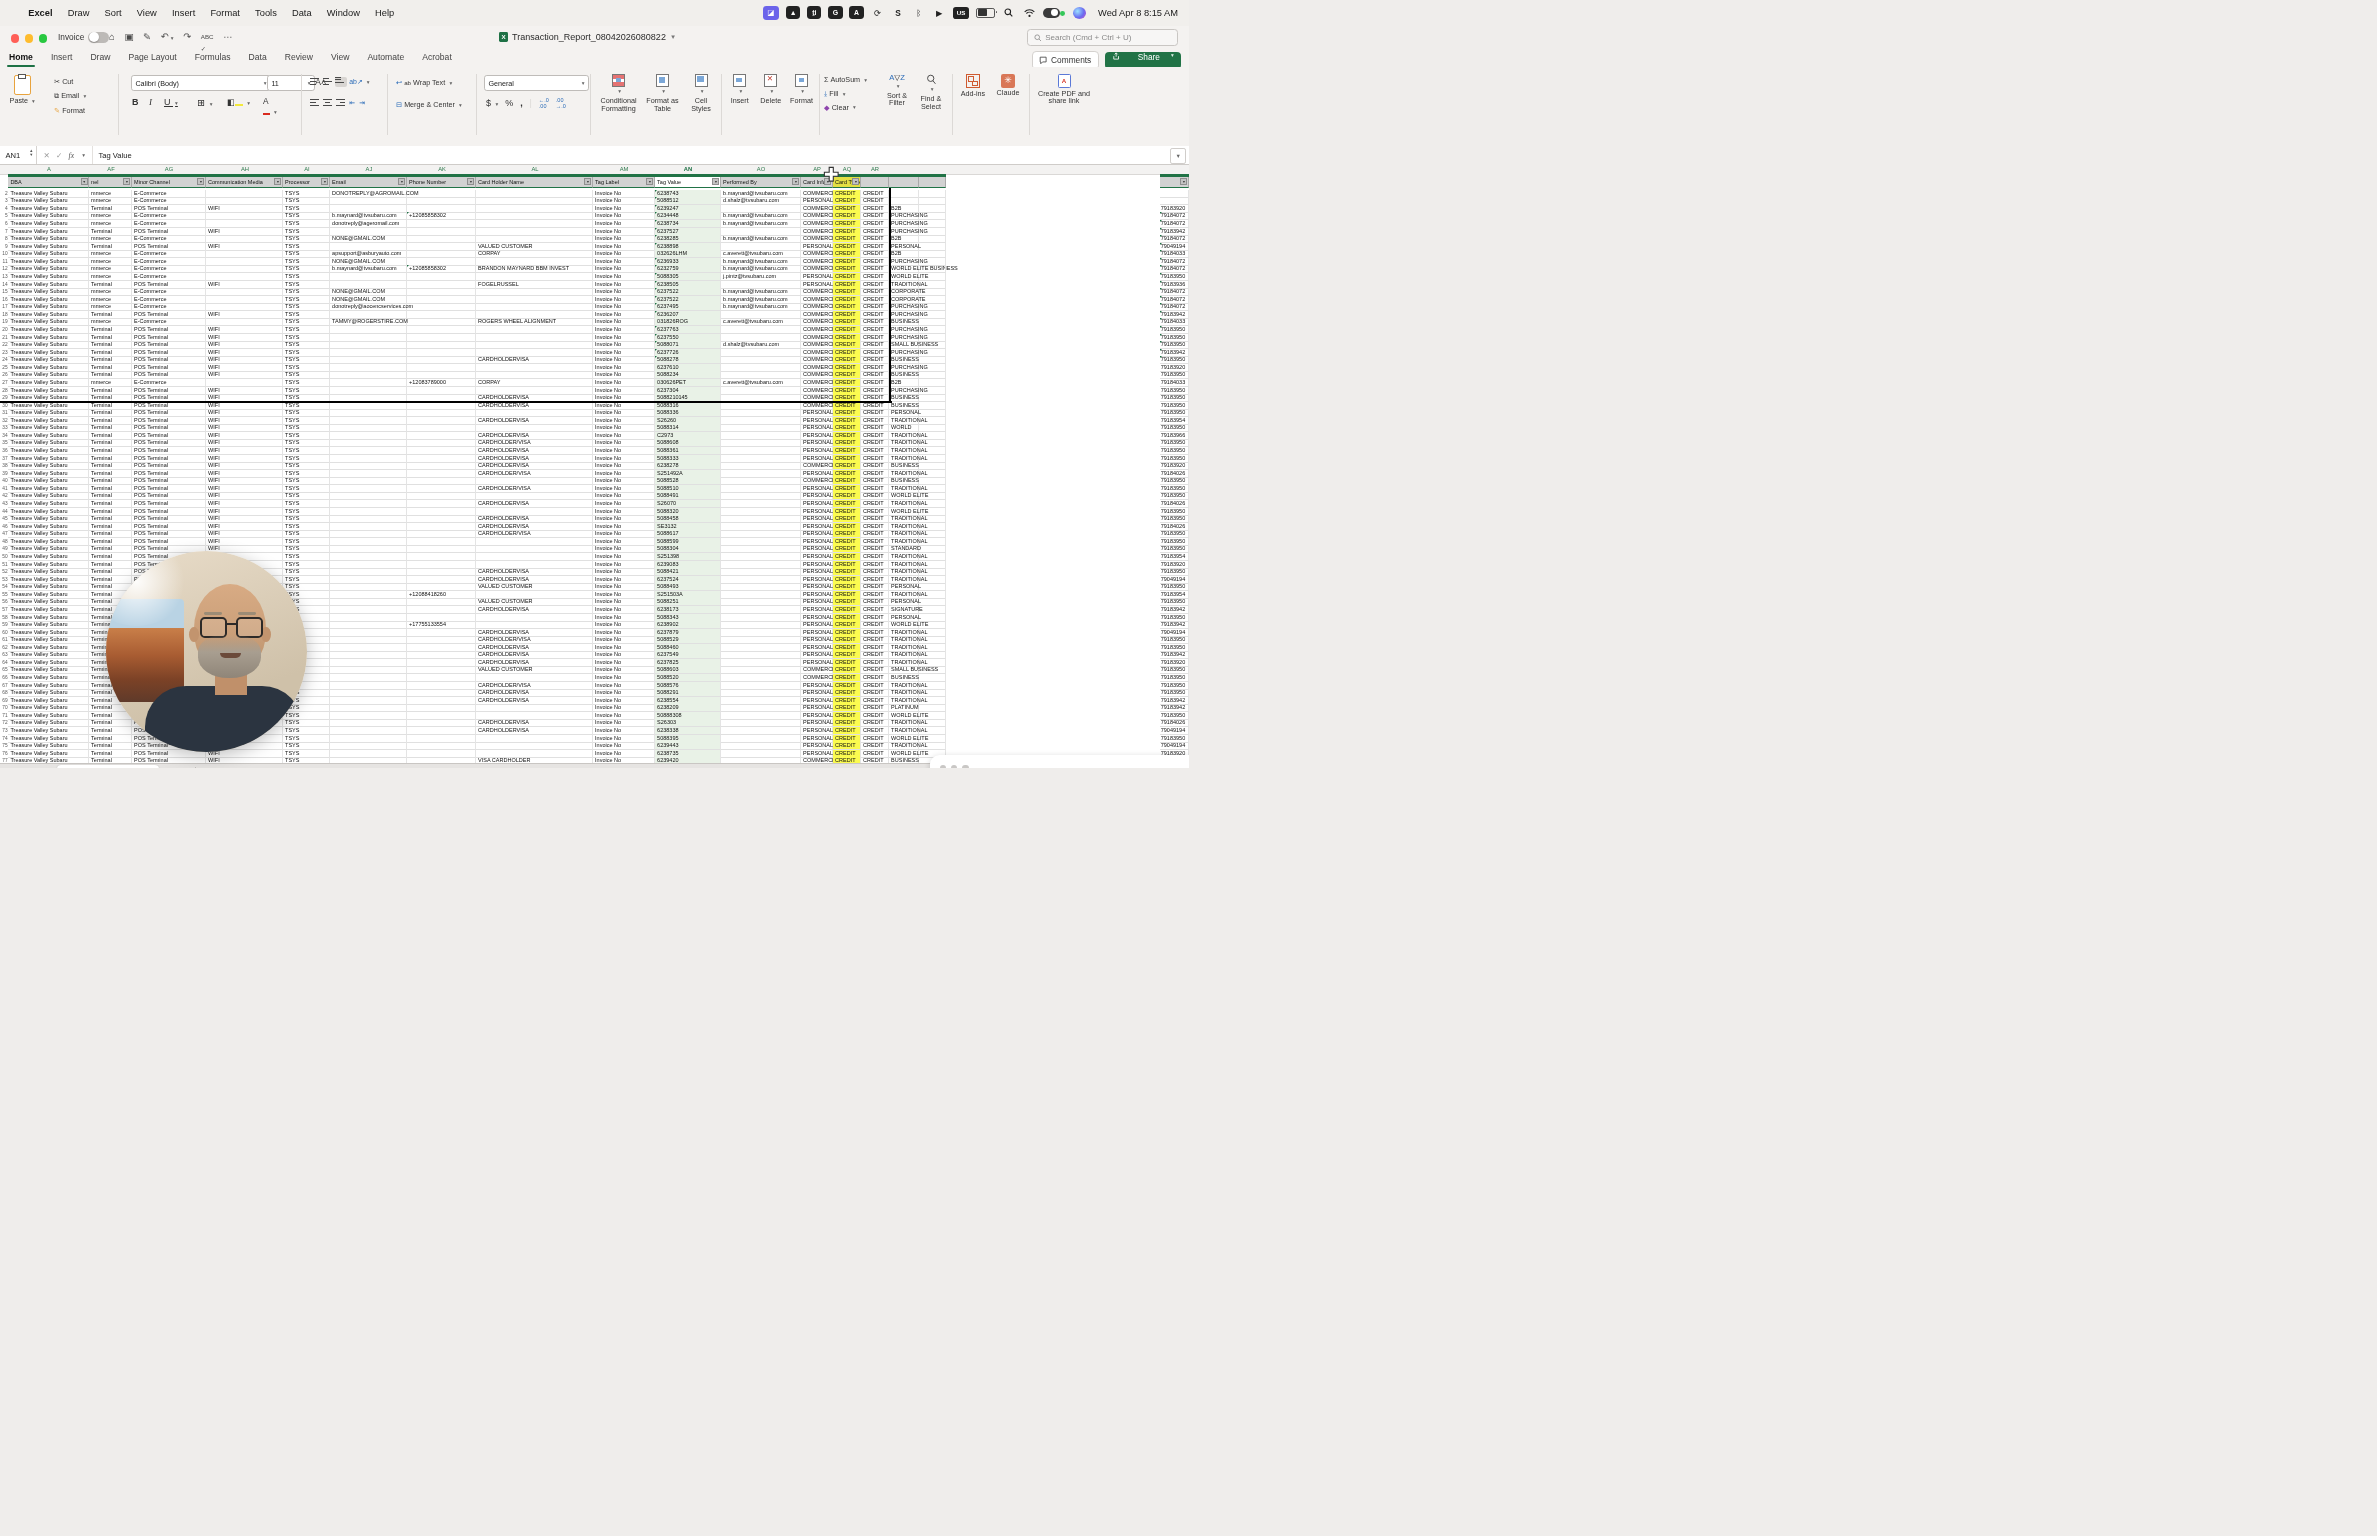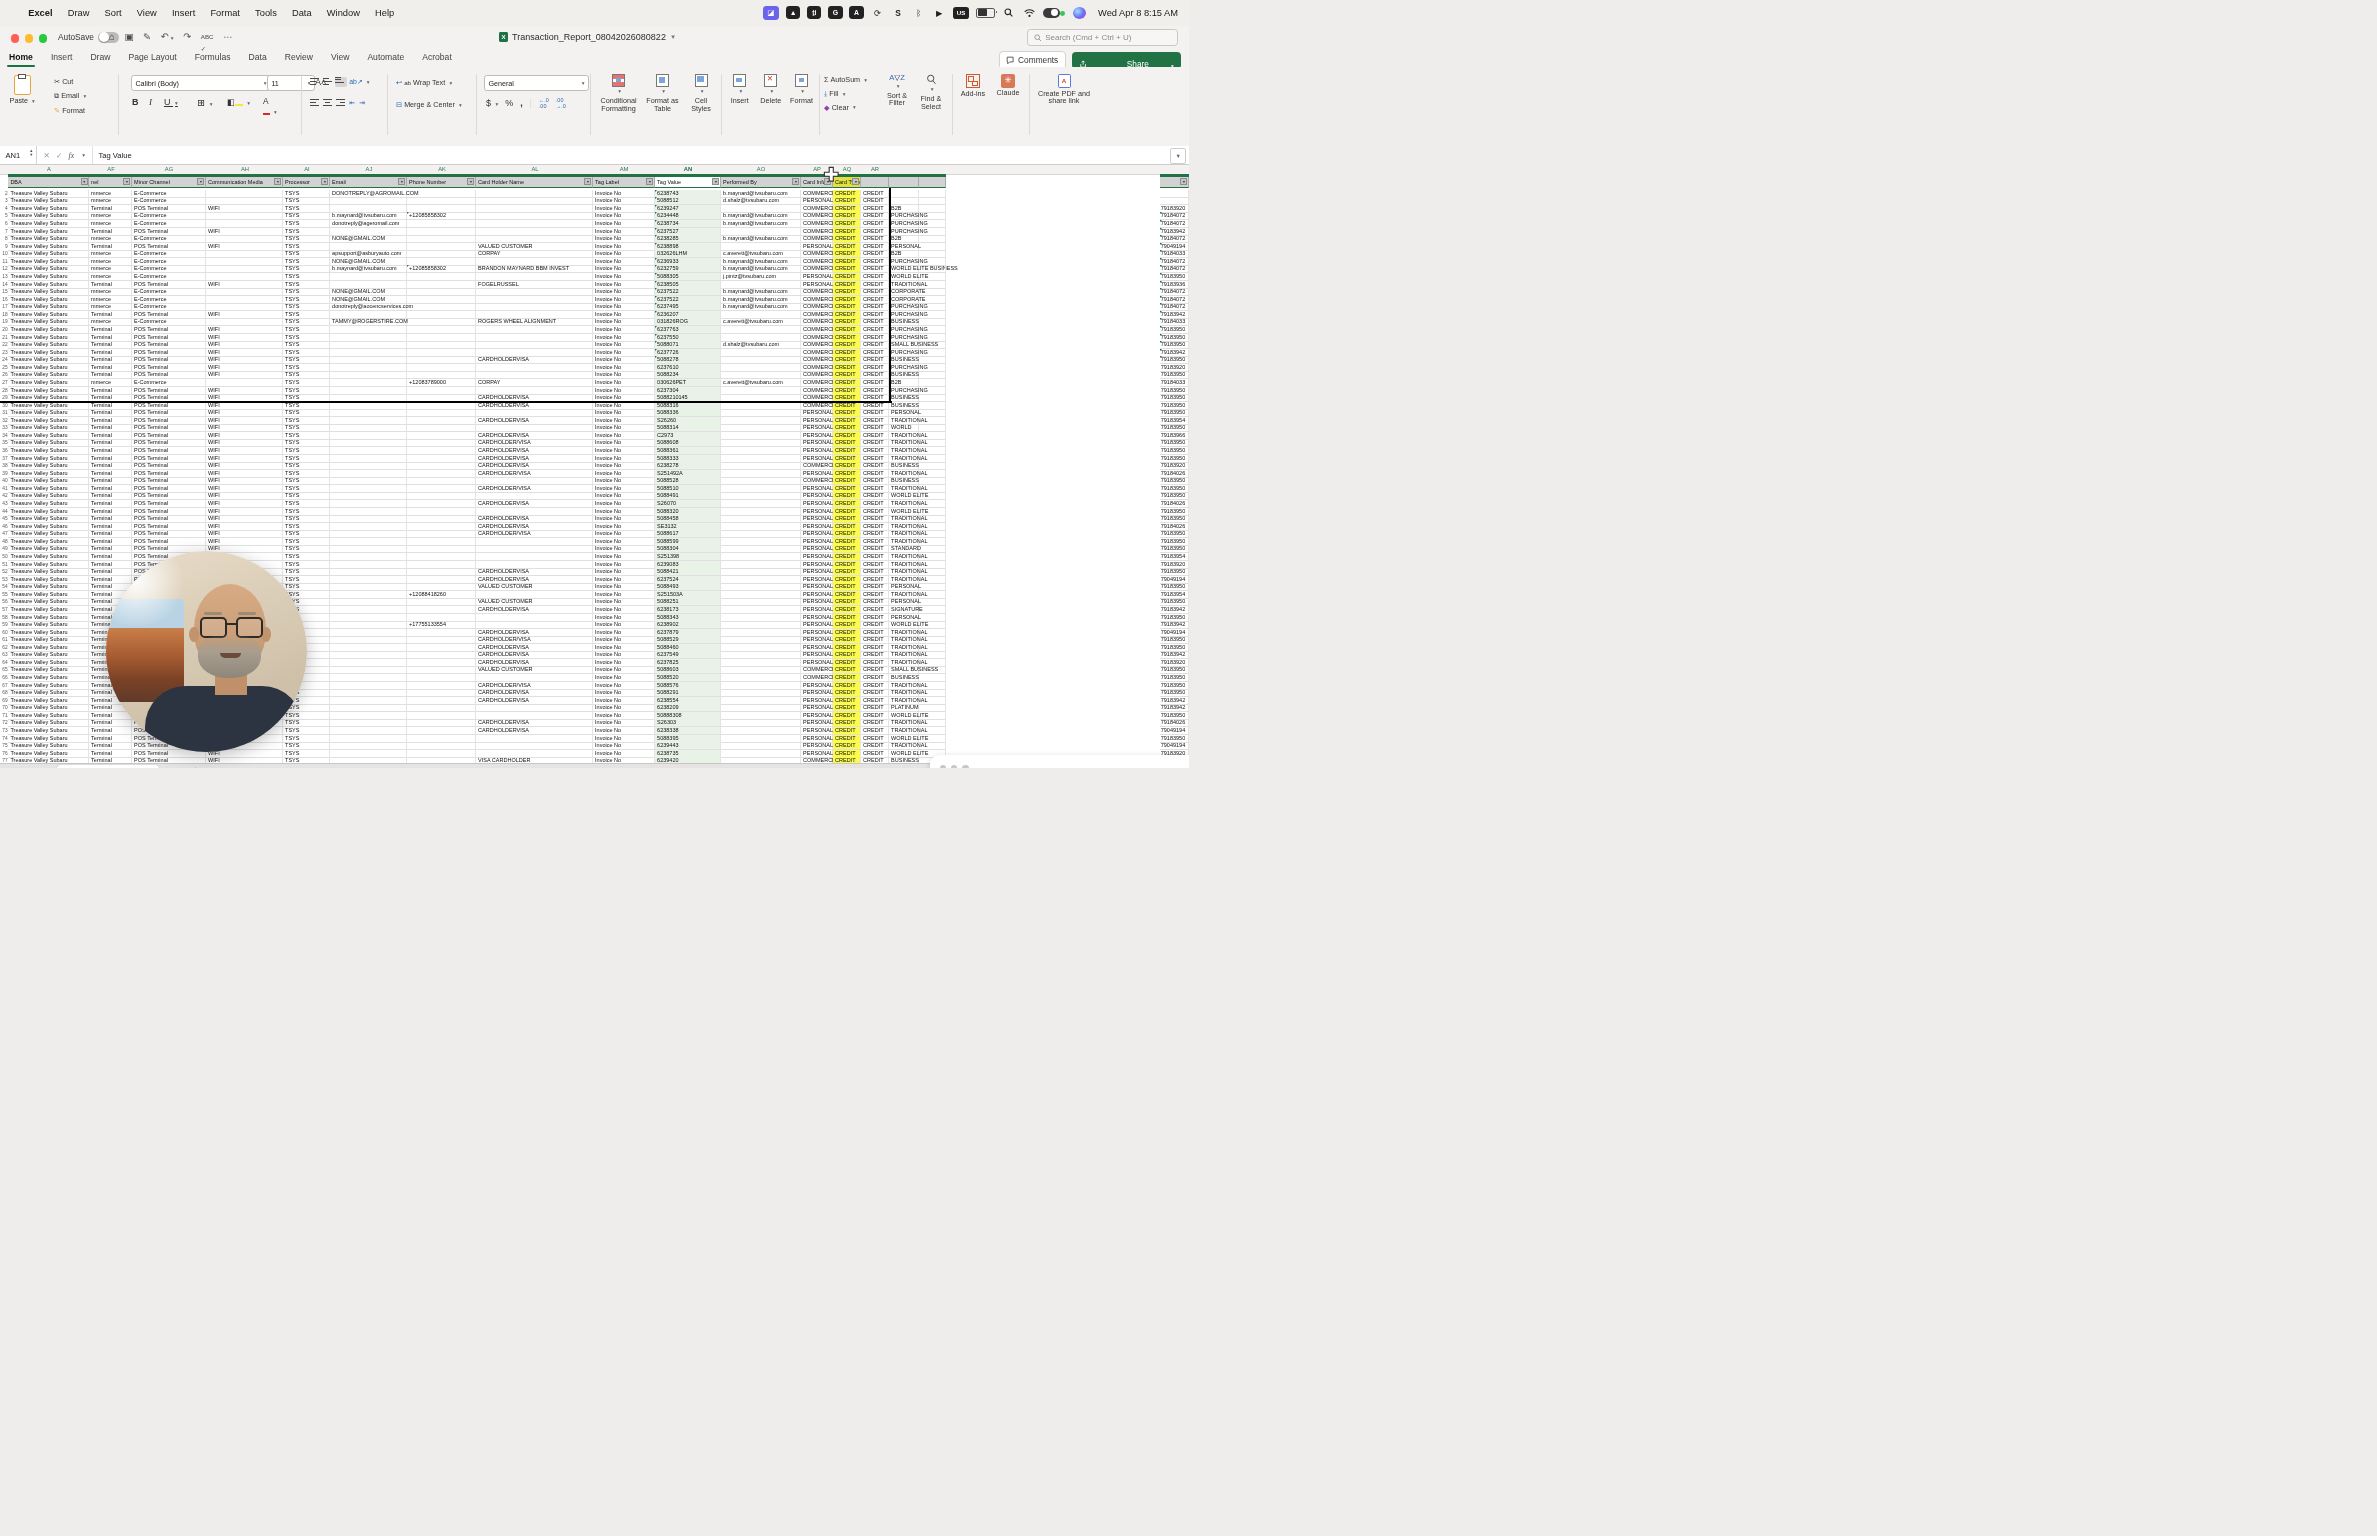--- a/index.html
+++ b/index.html
@@ -205,7 +205,7 @@
     <span class="tl yel"></span>
     <span class="tl grn"></span>
     <span class="autosave">
-      <span>AutoSave</span>
+      <span>Invoice</span>
       <span class="as-toggle"></span>
     </span>
     <span class="qa-icons">

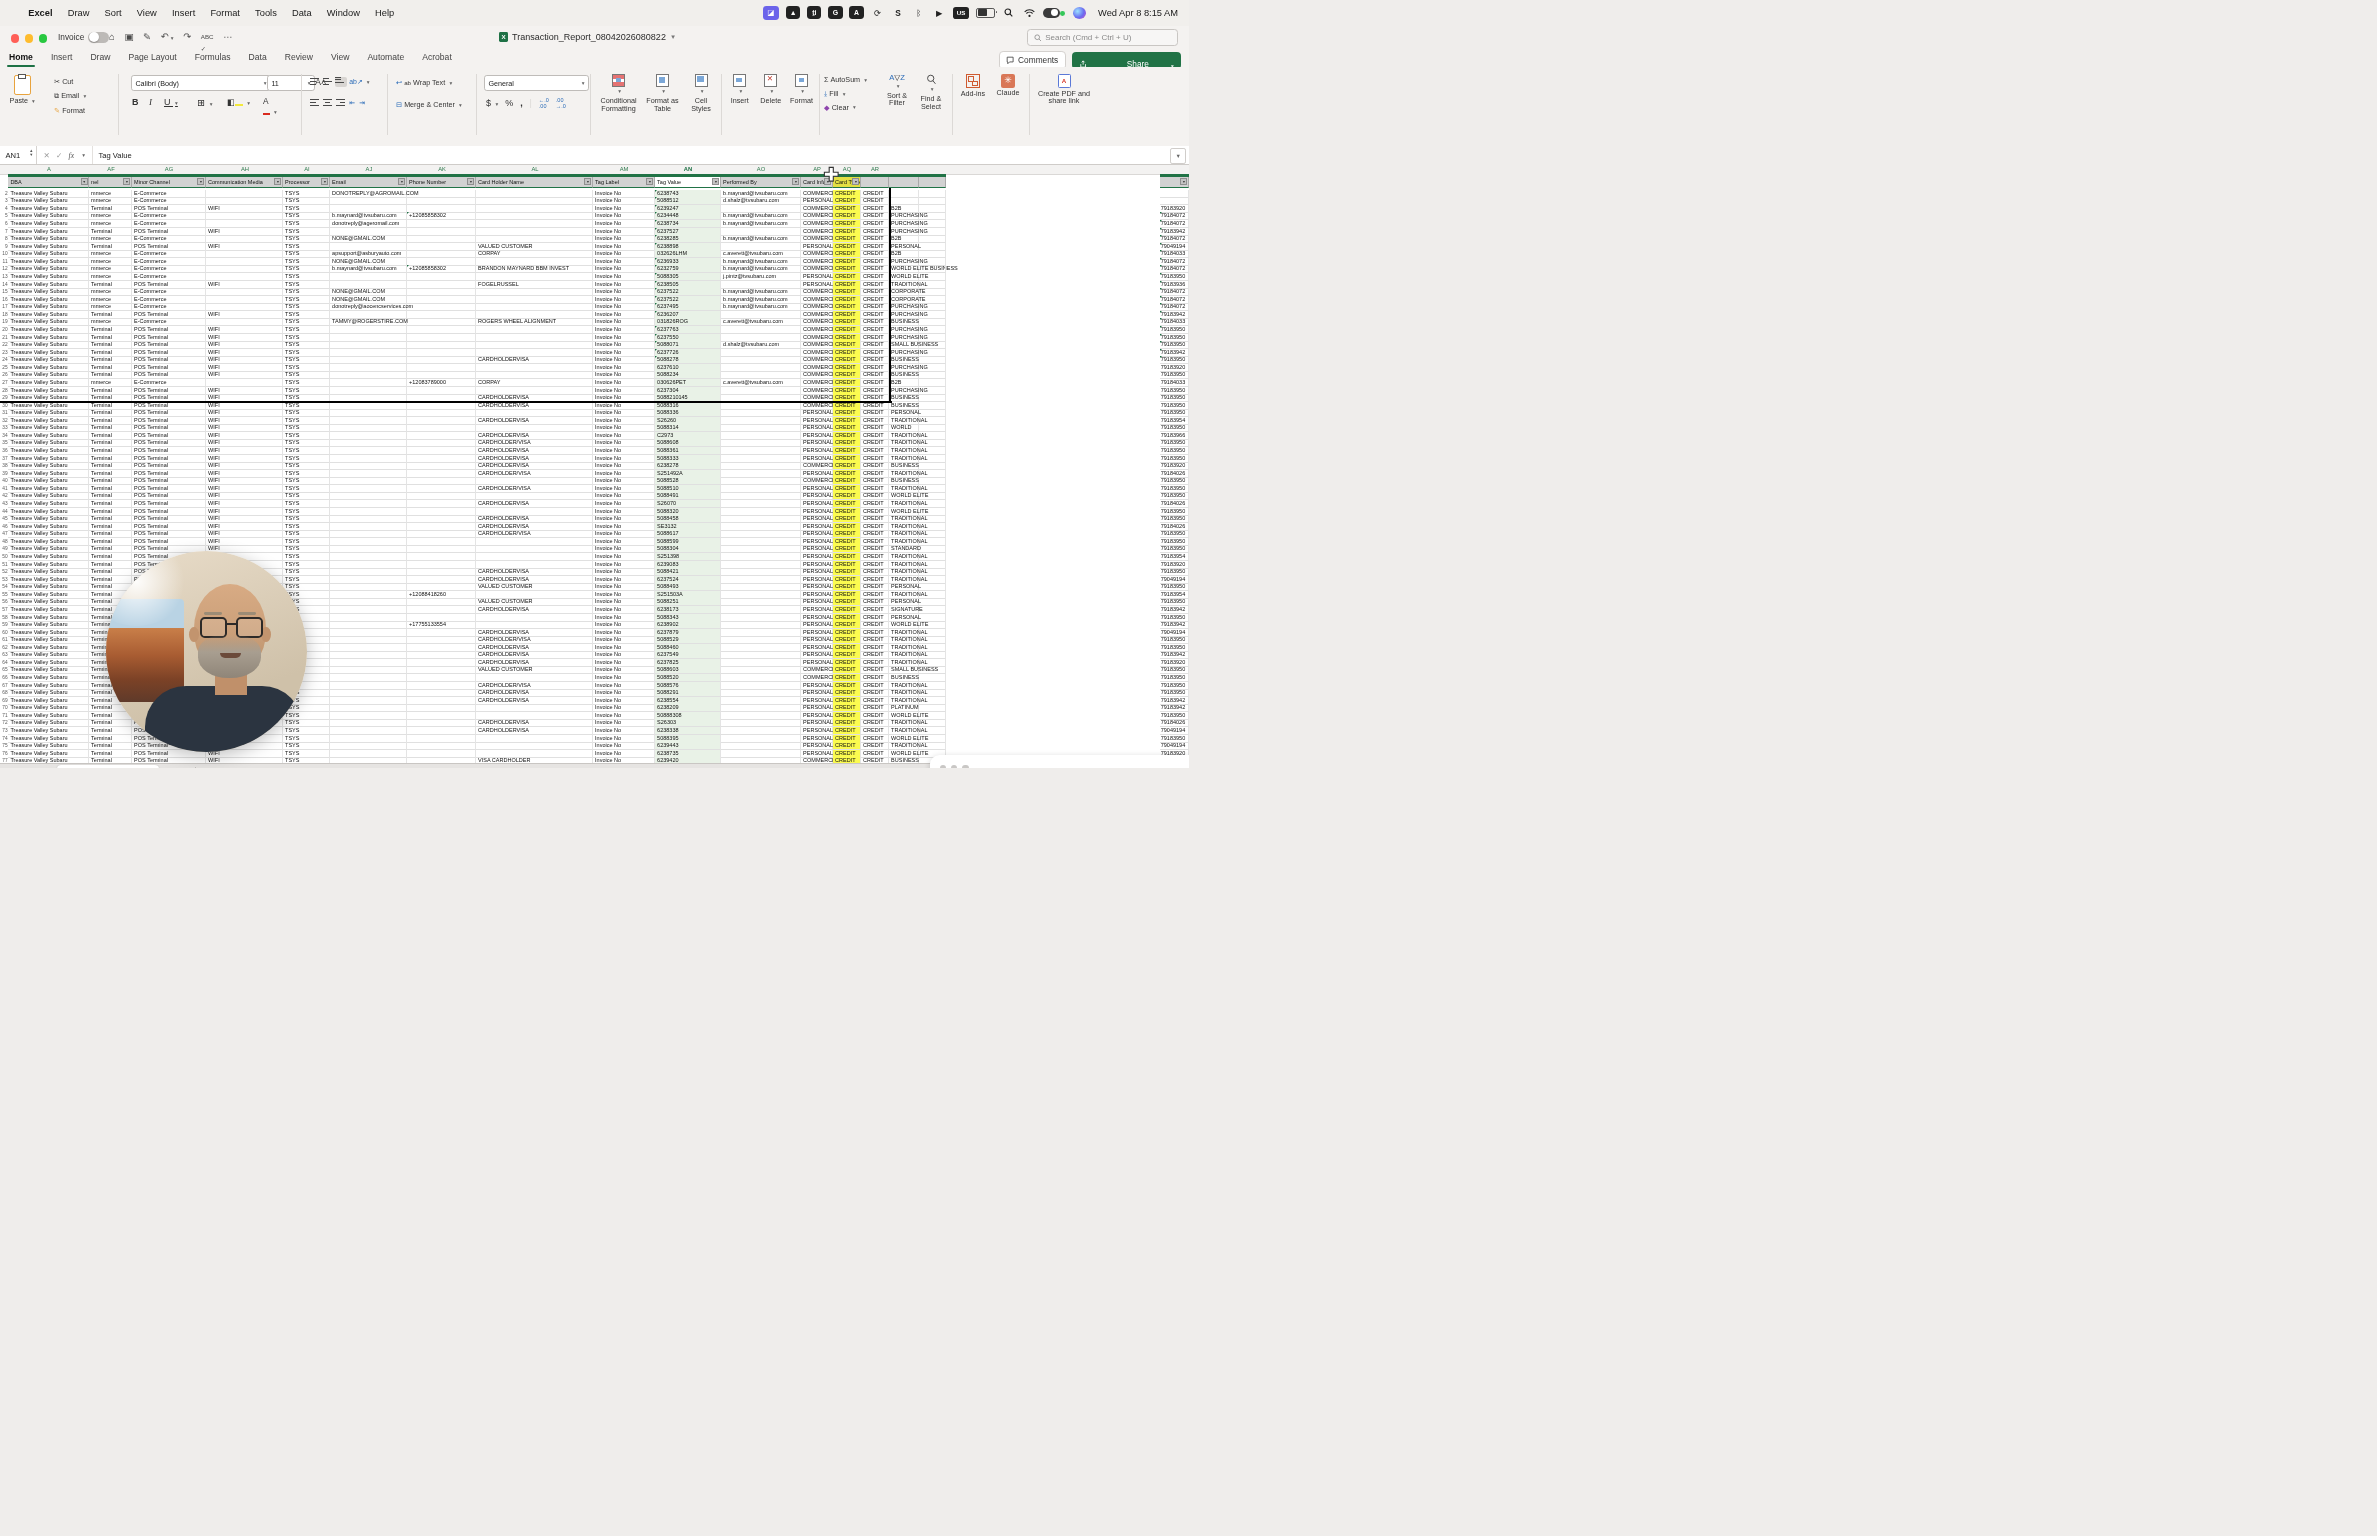--- a/index.html
+++ b/index.html
@@ -50,7 +50,7 @@
   .rtab.active::after{content:"";position:absolute;left:6.9px;right:6.9px;bottom:0;height:2.1px;background:#1e7145;border-radius:1.4px;}
   .rib-right{position:absolute;right:8.3px;top:25px;display:flex;gap:5.5px;align-items:center;}
   .comments-btn{background:#fff;border:0.7px solid #d4d1ce;border-radius:4.1px;height:16.5px;display:flex;align-items:center;gap:3.4px;padding:0 6.9px;font-size:8.3px;color:#333;}
-  .share-btn{background:#217346;color:#fff;border-radius:4.1px;height:16.5px;display:flex;align-items:flex-end;gap:20px;padding:0 6.9px;font-size:8.3px;}
+  .share-btn{background:#217346;color:#fff;border-radius:4.1px;height:16.5px;display:flex;align-items:flex-start;gap:9px;padding:0 6.9px;font-size:8.3px;}
   
   .ribbon{position:absolute;left:0;top:41px;width:100%;height:79px;background:#f4f2f0;border-bottom:0.7px solid #d2cfcc;}
   .rb{position:absolute;font-size:7.2px;color:#333;}

